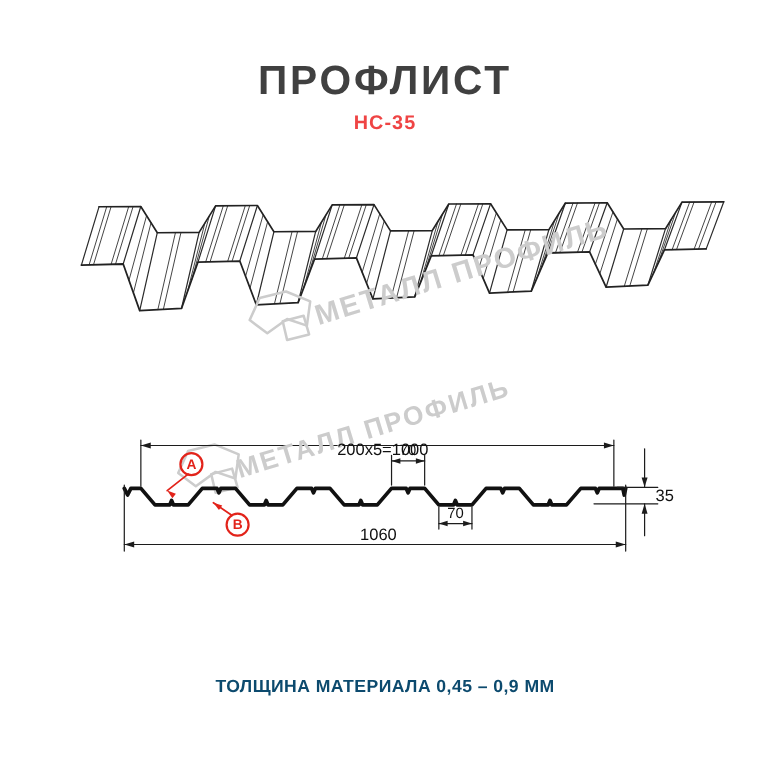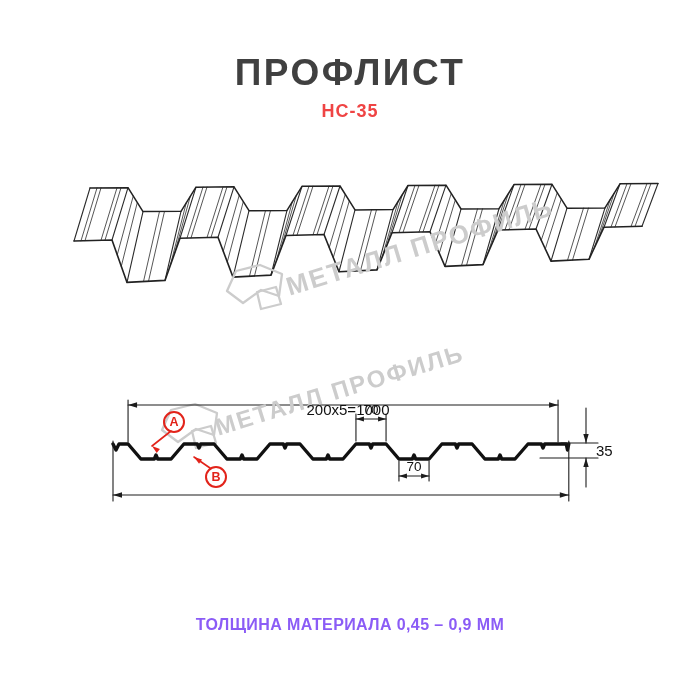--- a/index.html
+++ b/index.html
@@ -160,6 +160,7 @@
   <span class="dim dim-c" id="dimCrest">70</span>
   <span class="dim dim-c" id="dimValley">70</span>
   <span class="dim" id="dimHeight">35</span>
+  <span class="dim dim-c" id="dimFull">1060</span>
 
   <div class="marker" id="markerA">A</div>
   <div class="marker" id="markerB">B</div>

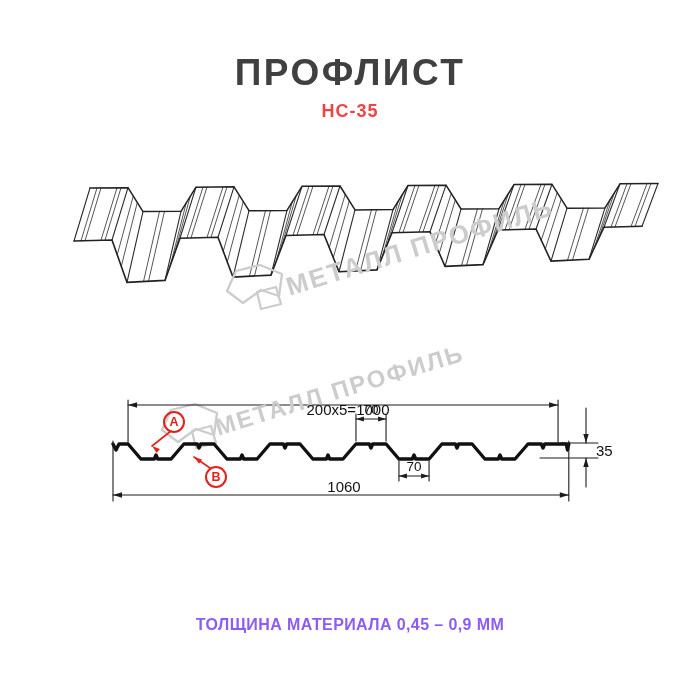--- a/index.html
+++ b/index.html
@@ -11,7 +11,7 @@
   .subtitle{position:absolute;left:0;top:101px;width:700px;text-align:center;
          font-size:18px;font-weight:700;letter-spacing:1px;color:#ef4444;}
   .footer{position:absolute;left:0;top:616px;width:700px;text-align:center;
-         font-size:16px;font-weight:600;letter-spacing:.4px;color:#8b5cf6;}
+         font-size:16px;font-weight:600;letter-spacing:.4px;color:#0c4a6e;}
   .wm{position:absolute;color:#cccccc;font-weight:700;white-space:nowrap;
       transform-origin:0 50%;transform:rotate(-17deg);letter-spacing:2px;z-index:5;}
   .wm1{left:287px;top:272px;font-size:26px;}

